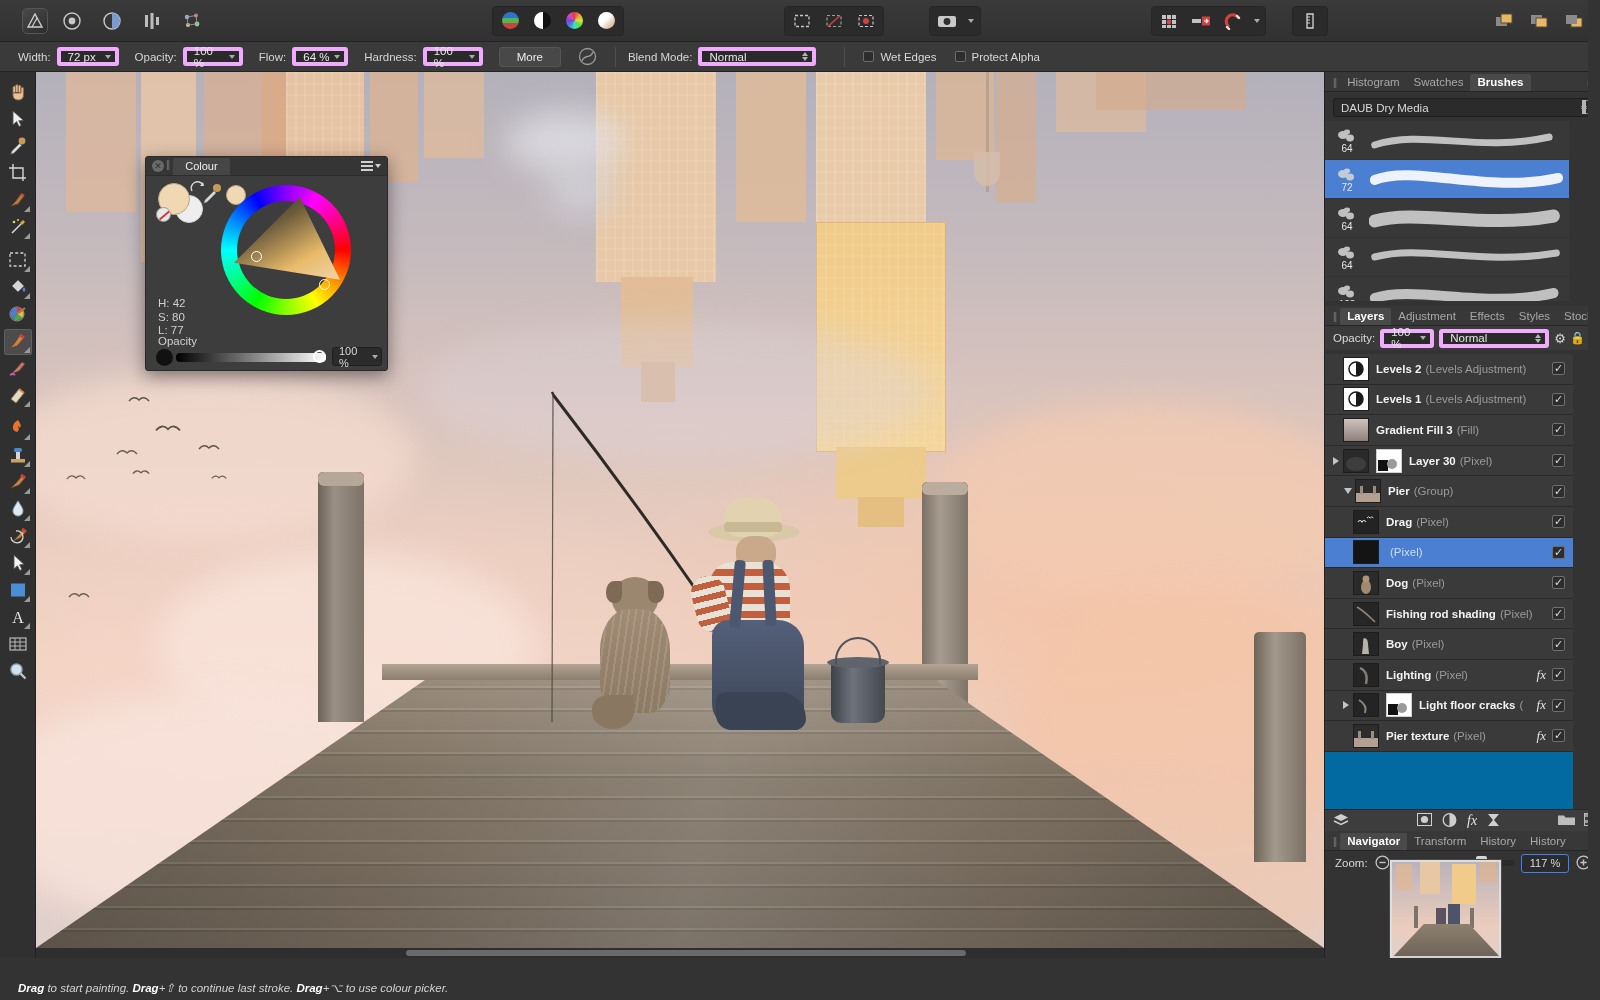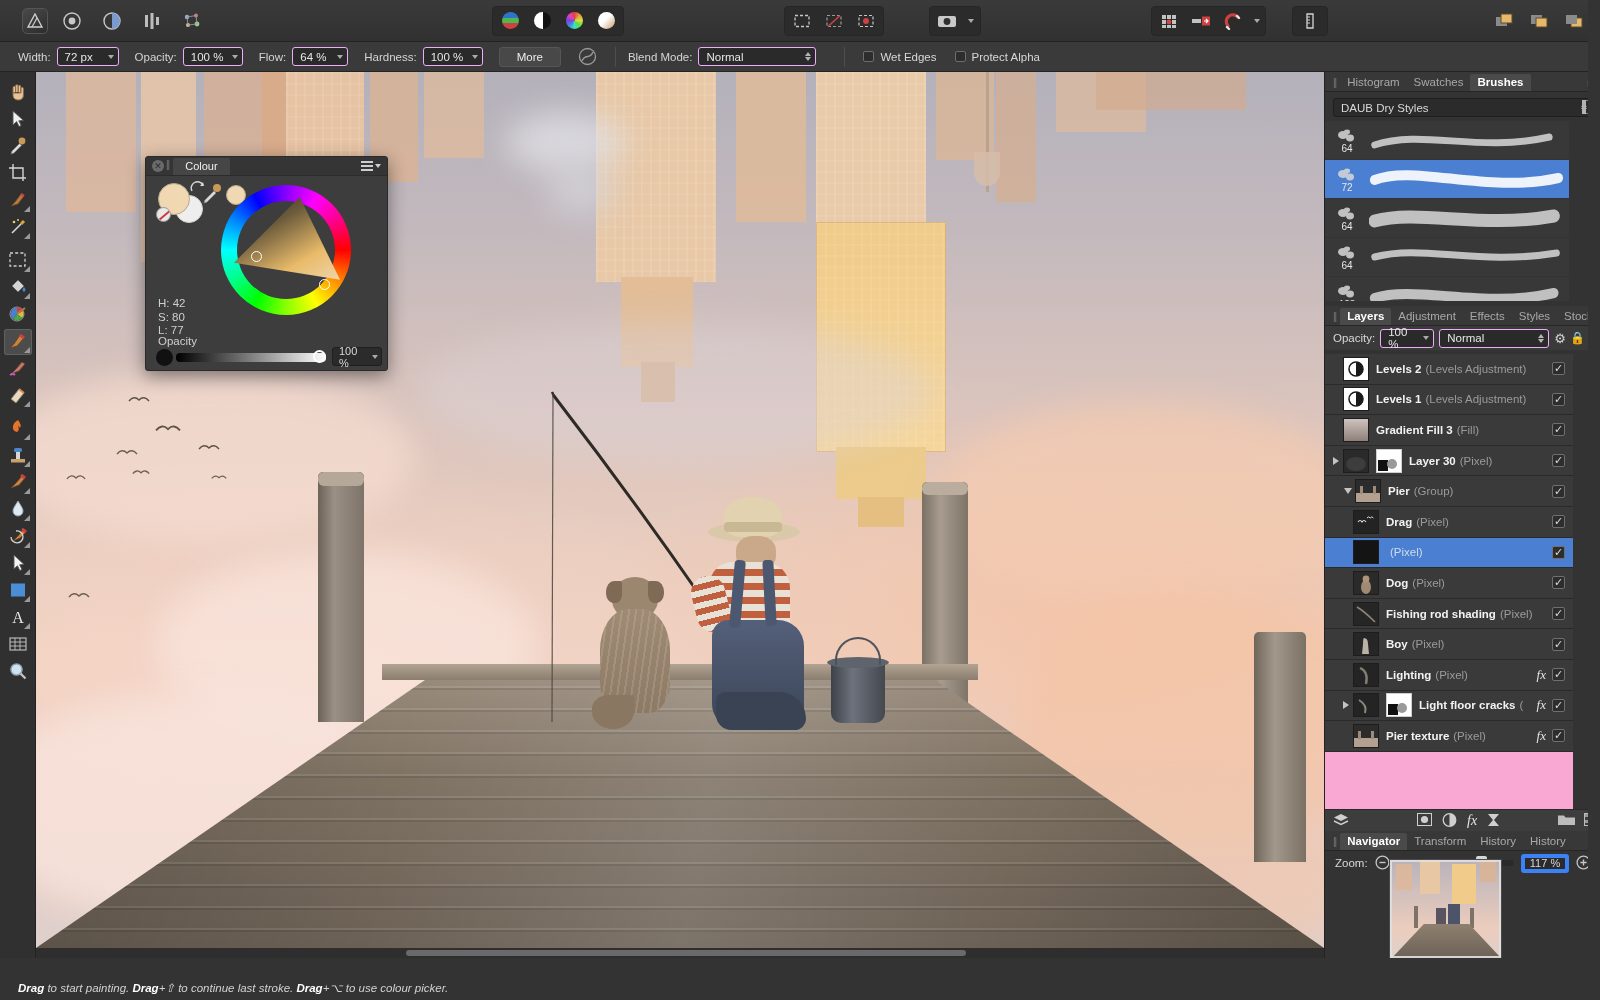--- a/index.html
+++ b/index.html
@@ -45,7 +45,7 @@
   }
   .ctx-label { color:#d5d5d5; font-size:11.5px; margin-right:6px; }
   .ctx-field {
-    background:#2a2a2a; border:1px solid #f0abfc; border-radius:3px;
+    background:#2a2a2a; border:4px solid #f0abfc; border-radius:3px;
     height:19px; display:flex; align-items:center; justify-content:space-between;
     padding:0 4px 0 7px; color:#e6e6e6; font-size:11.5px; margin-right:16px;
   }

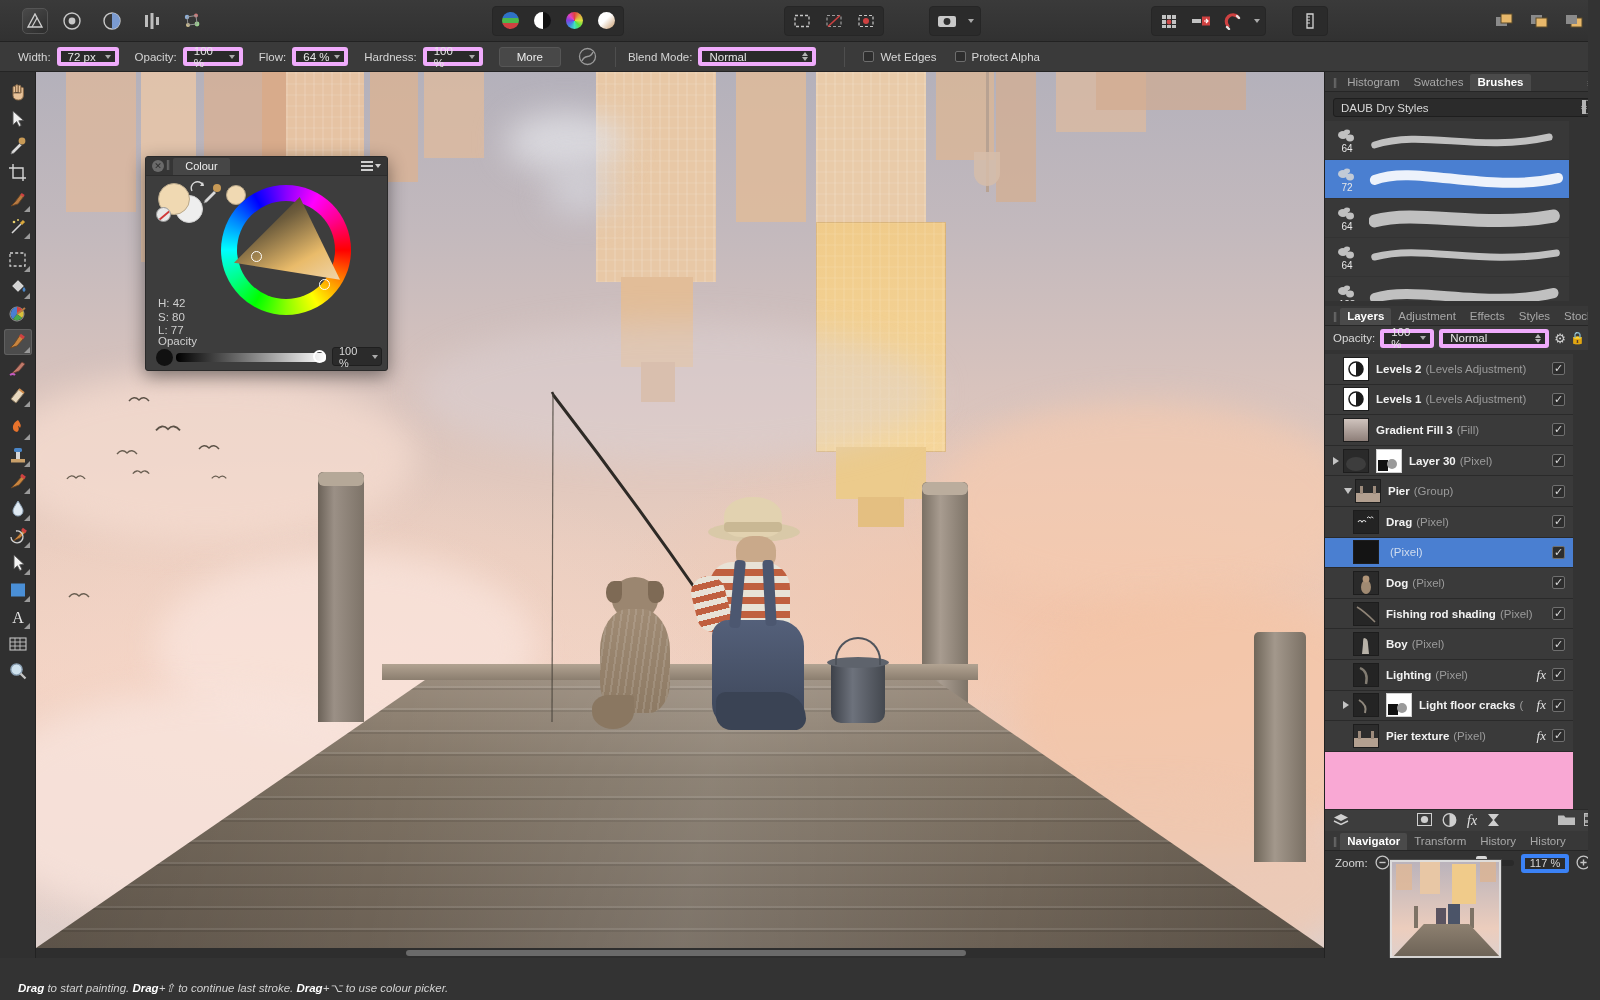--- a/index.html
+++ b/index.html
@@ -762,7 +762,7 @@
       <span style="margin-left:auto;padding:0 6px 2px 0;color:#bdbdbd;">≡</span>
     </div>
     <div class="brush-select">
-      <span>DAUB Dry Styles</span>
+      <span>DAUB Dry Media</span>
       <span class="spin">
           <i class="up"></i>
           <i class="dn"></i>

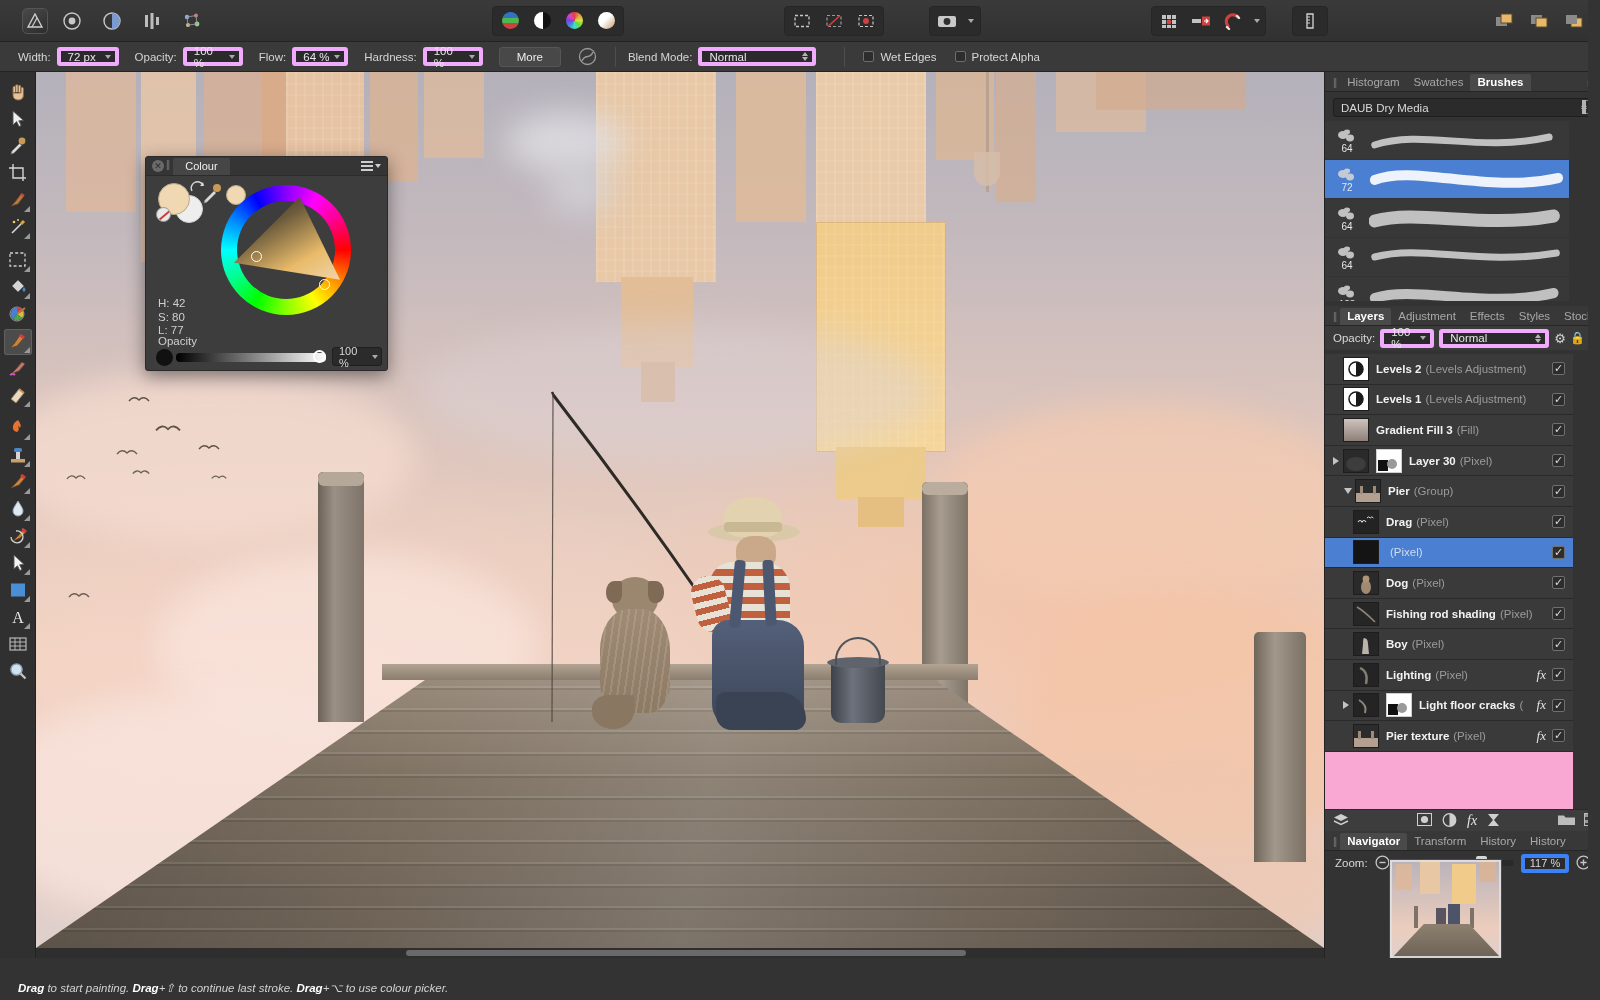--- a/index.html
+++ b/index.html
@@ -156,7 +156,7 @@
 
   #layers-head { position:absolute; left:0; top:234px; width:276px; height:48px; }
   .lay-opts { display:flex; align-items:center; height:24px; padding-left:8px; gap:5px; background:#3a3a3a; }
-  #layer-list { position:absolute; left:0; top:282px; width:248px; height:462px; overflow:hidden; background:#f9a8d4; }
+  #layer-list { position:absolute; left:0; top:282px; width:248px; height:462px; overflow:hidden; background:#0369a1; }
   .lrow { height:30.6px; display:flex; align-items:center; border-bottom:1px solid #2a2a2a; background:#3a3a3a; position:relative; }
   .lrow.sel { background:#4a7fd1; }
   .ldisc { width:14px; display:flex; align-items:center; justify-content:center; }

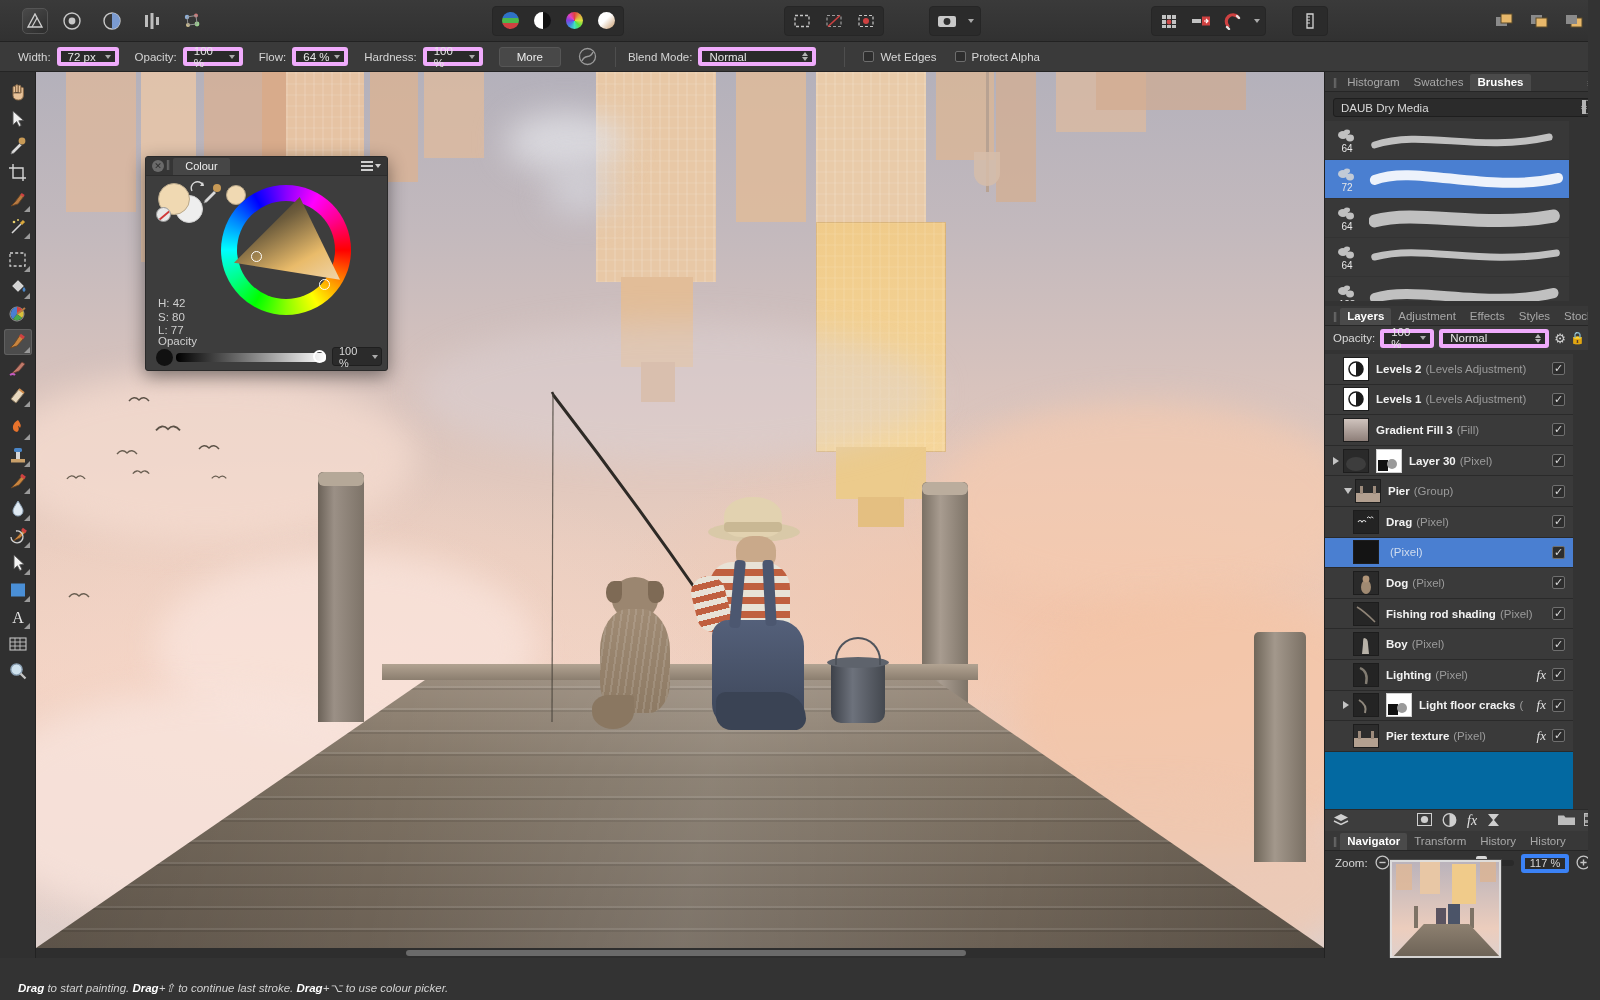--- a/index.html
+++ b/index.html
@@ -177,7 +177,7 @@
   .zslider { flex:1; height:6px; border-radius:3px; background:#2a2a2a; position:relative; }
   .zfill { position:absolute; left:0; top:0; height:6px; border-radius:3px; background:#4a7fd1; }
   .zknob { position:absolute; top:-4px; width:11px;height:14px;background:#d6d6d6;border-radius:2px; }
-  .zbox { width:48px;height:19px;background:#2b2b2b;border:4px solid #3b82f6;border-radius:3px; display:flex;align-items:center;justify-content:center; font-size:11px; }
+  .zbox { width:48px;height:19px;background:#2b2b2b;border:1px solid #3b82f6;border-radius:3px; display:flex;align-items:center;justify-content:center; font-size:11px; }
   #nav-thumb { position:absolute; left:64px; top:28px; width:113px; height:100px; border:1px solid #4a4a4a; overflow:hidden; }
 
   

